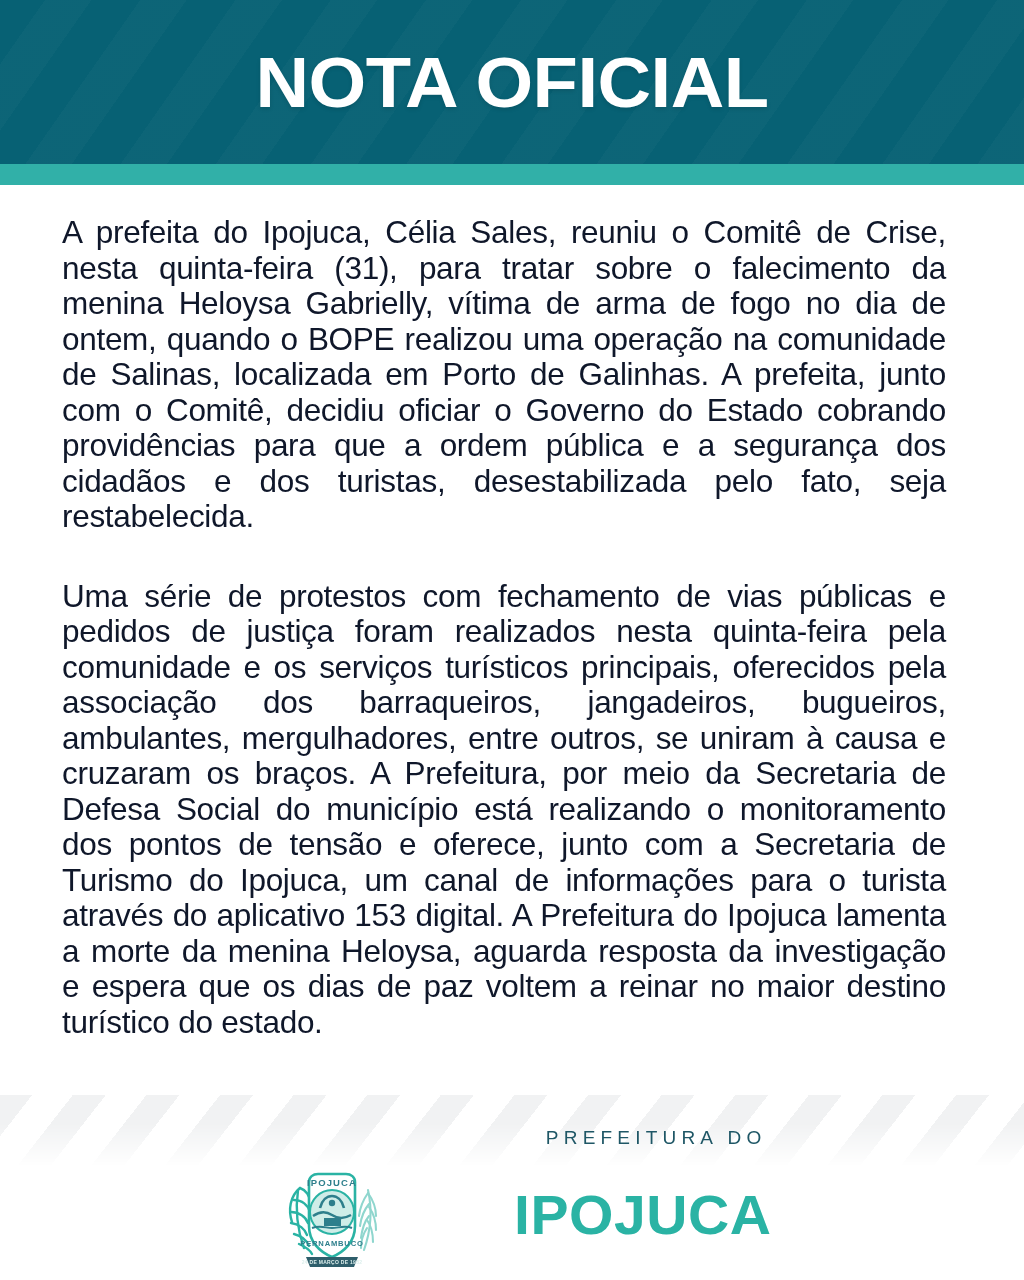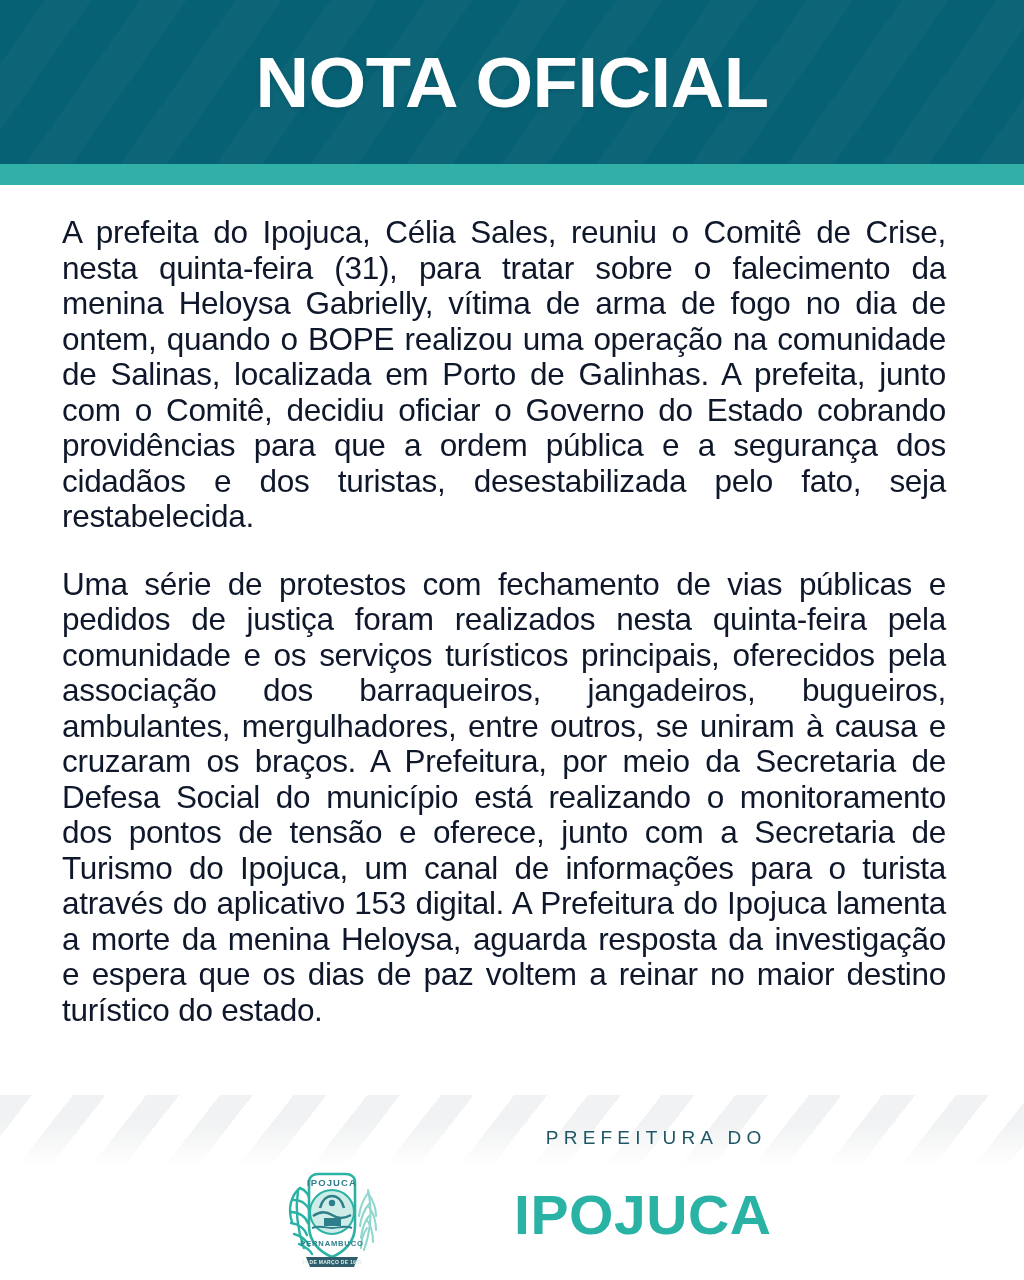--- a/index.html
+++ b/index.html
@@ -82,7 +82,7 @@
     letter-spacing:-0.3px;
     word-spacing:0.2px;
   }
-  .para + .para { margin-top:32px; }
+  .para + .para { margin-top:44px; }
   .para:last-child { text-align-last:left; }
 
   

